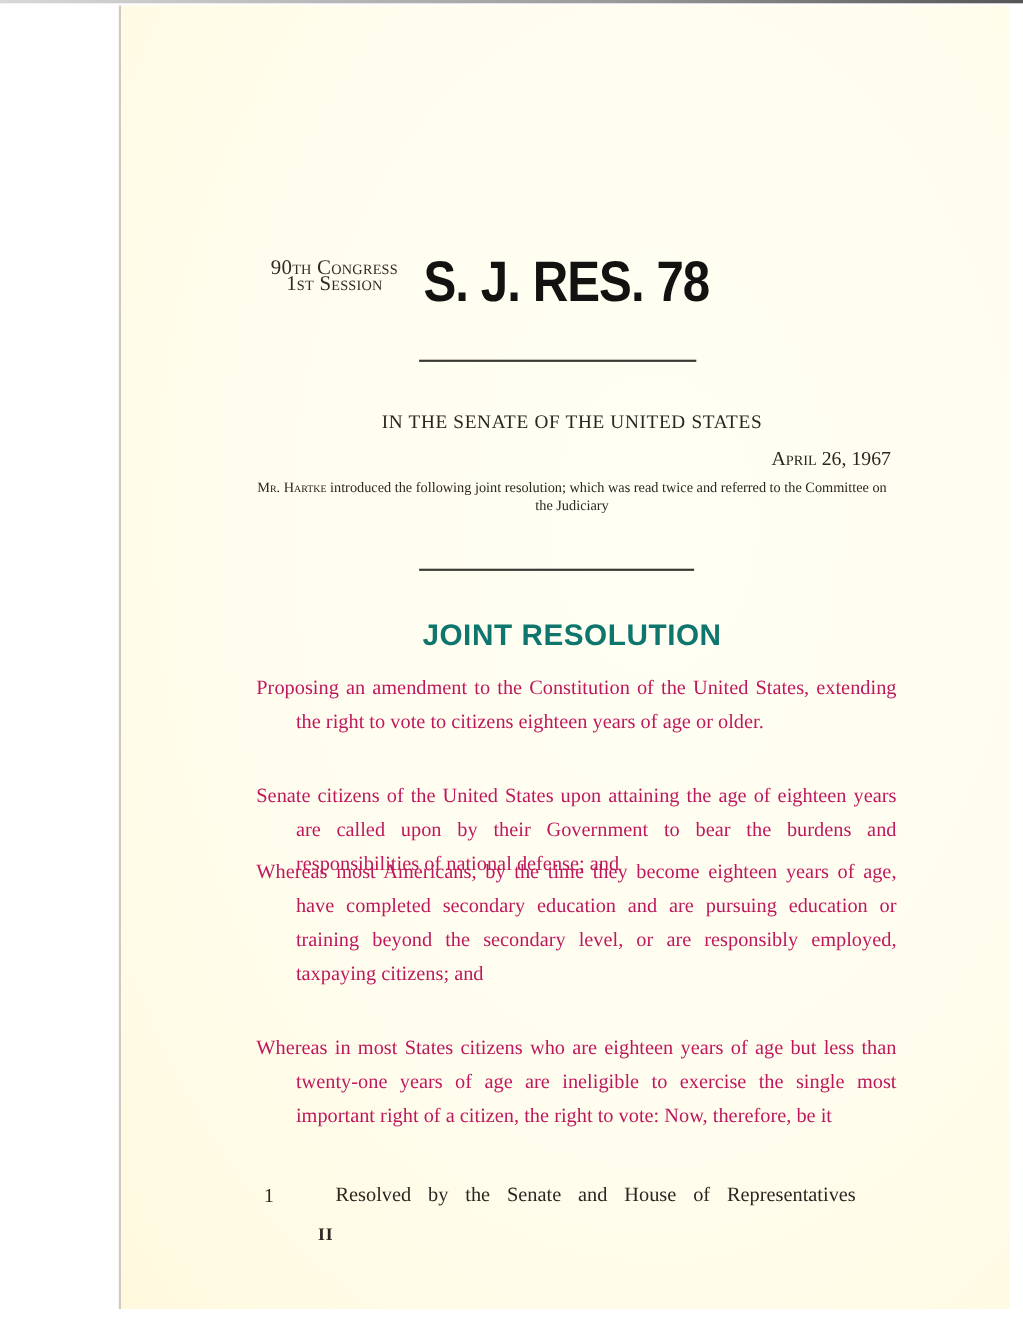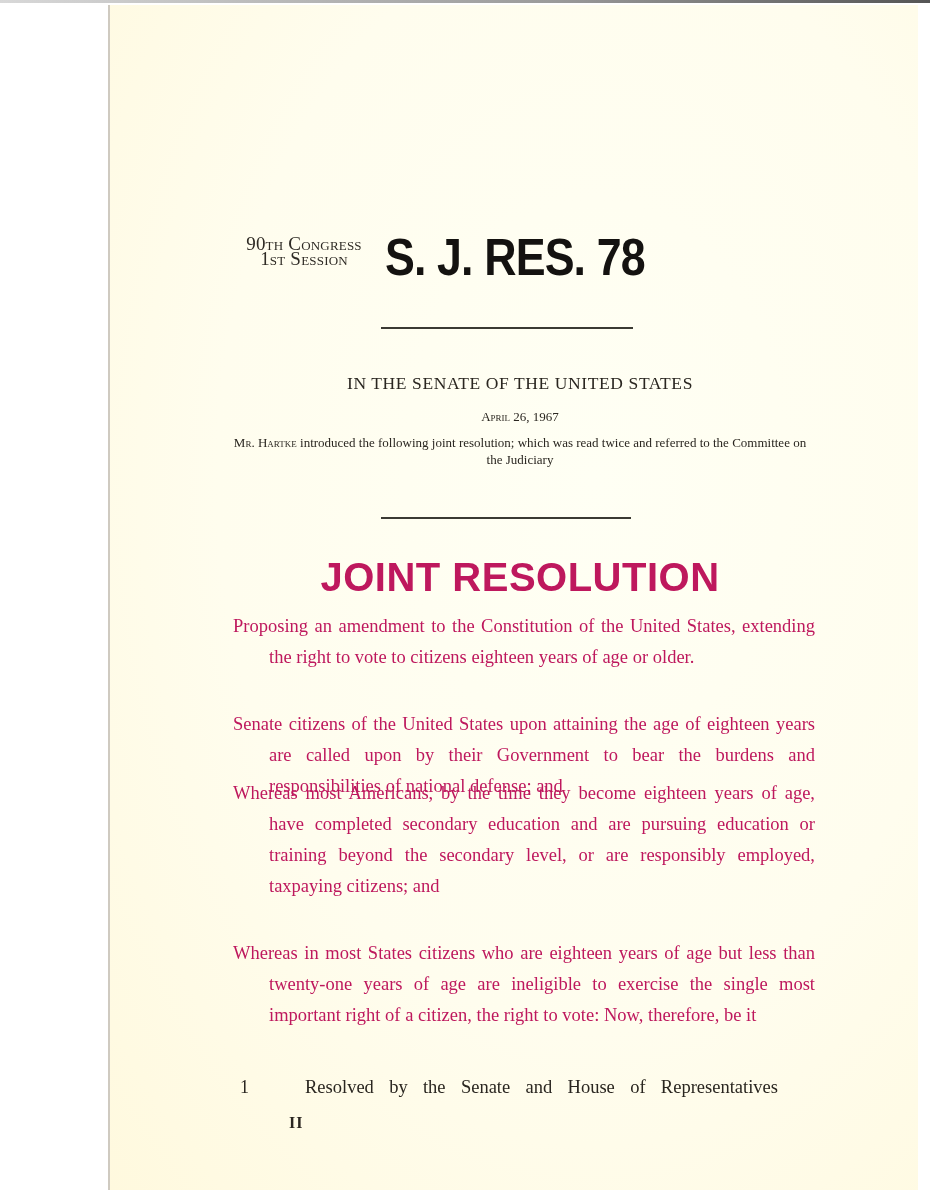--- a/index.html
+++ b/index.html
@@ -72,8 +72,8 @@
     .date {
       left: 230px; top: 409px;
       width: 580px;
-      text-align: center;
-      font-size: 13px;
+      text-align: right;
+      font-size: 18px;
       line-height: 16px;
       font-variant: small-caps;
     }

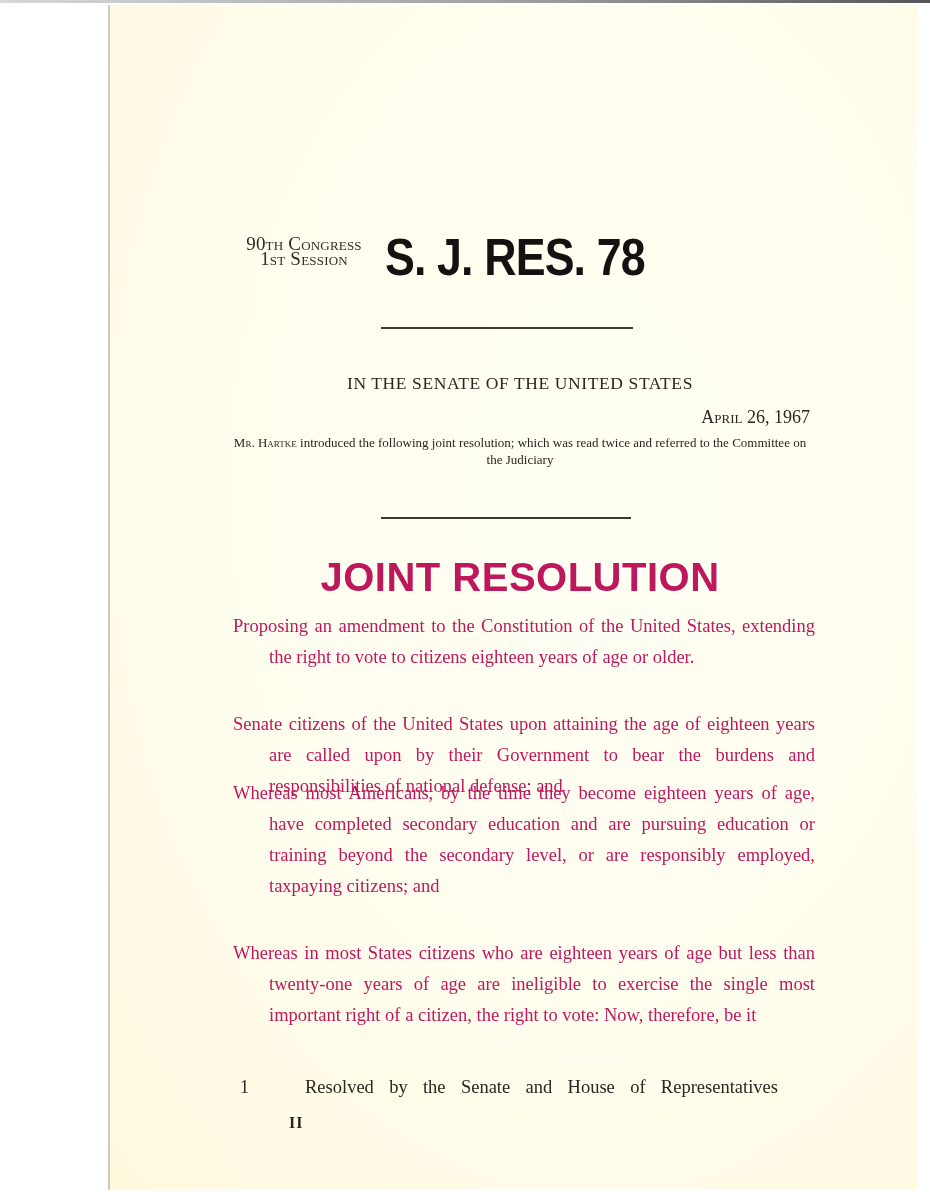--- a/index.html
+++ b/index.html
@@ -92,10 +92,10 @@
       text-align: center;
       font-family: "Liberation Sans", "DejaVu Sans", sans-serif;
       font-weight: 700;
-      font-size: 40px;
+      font-size: 27px;
       line-height: 44px;
       letter-spacing: 0.5px;
-      color: #be185d;
+      color: #0f766e;
     }
 
     

